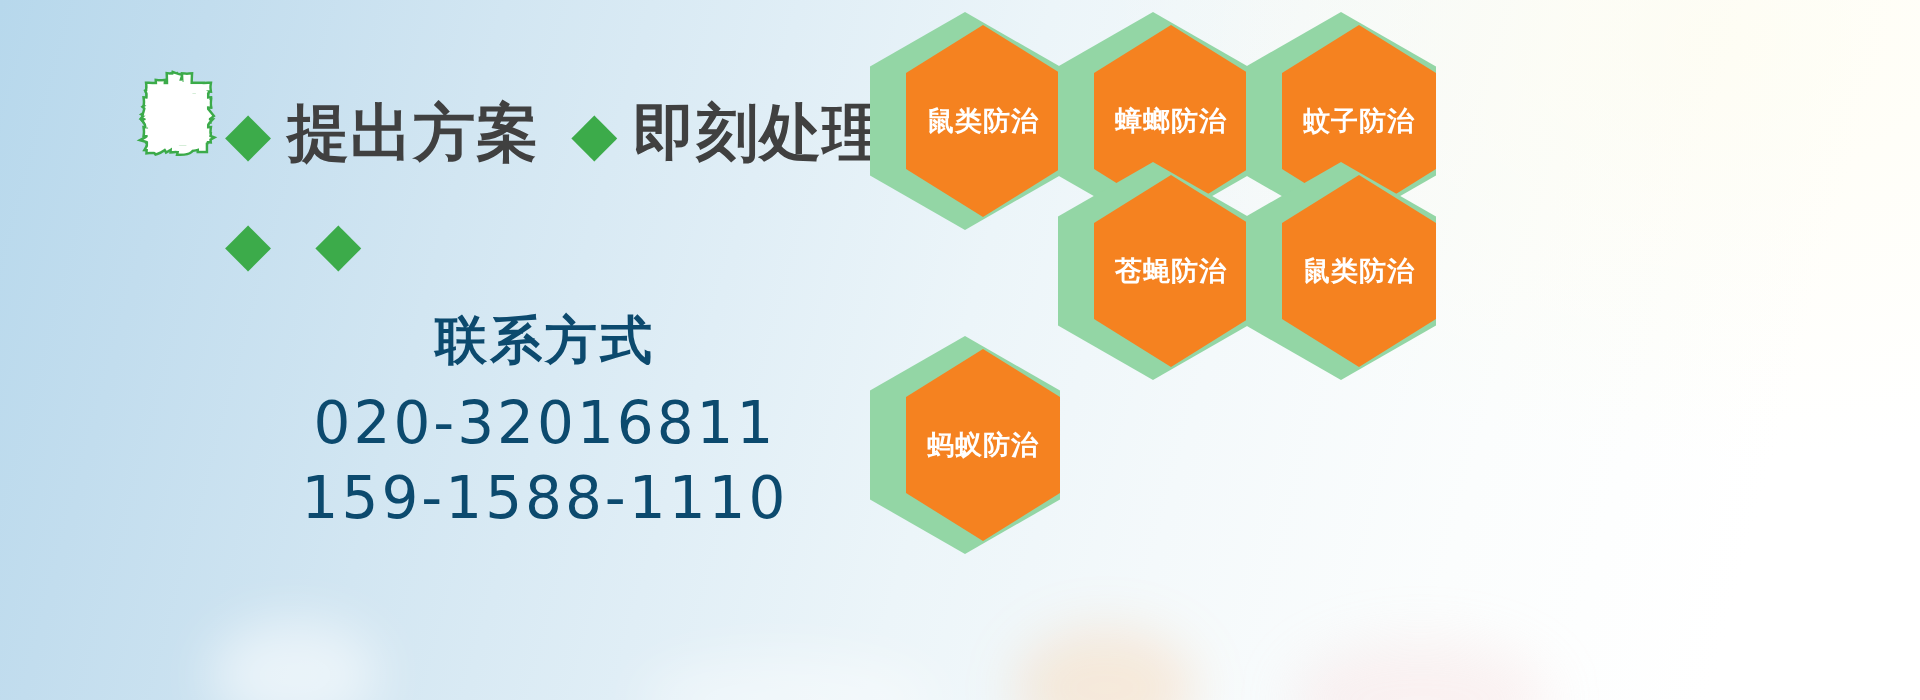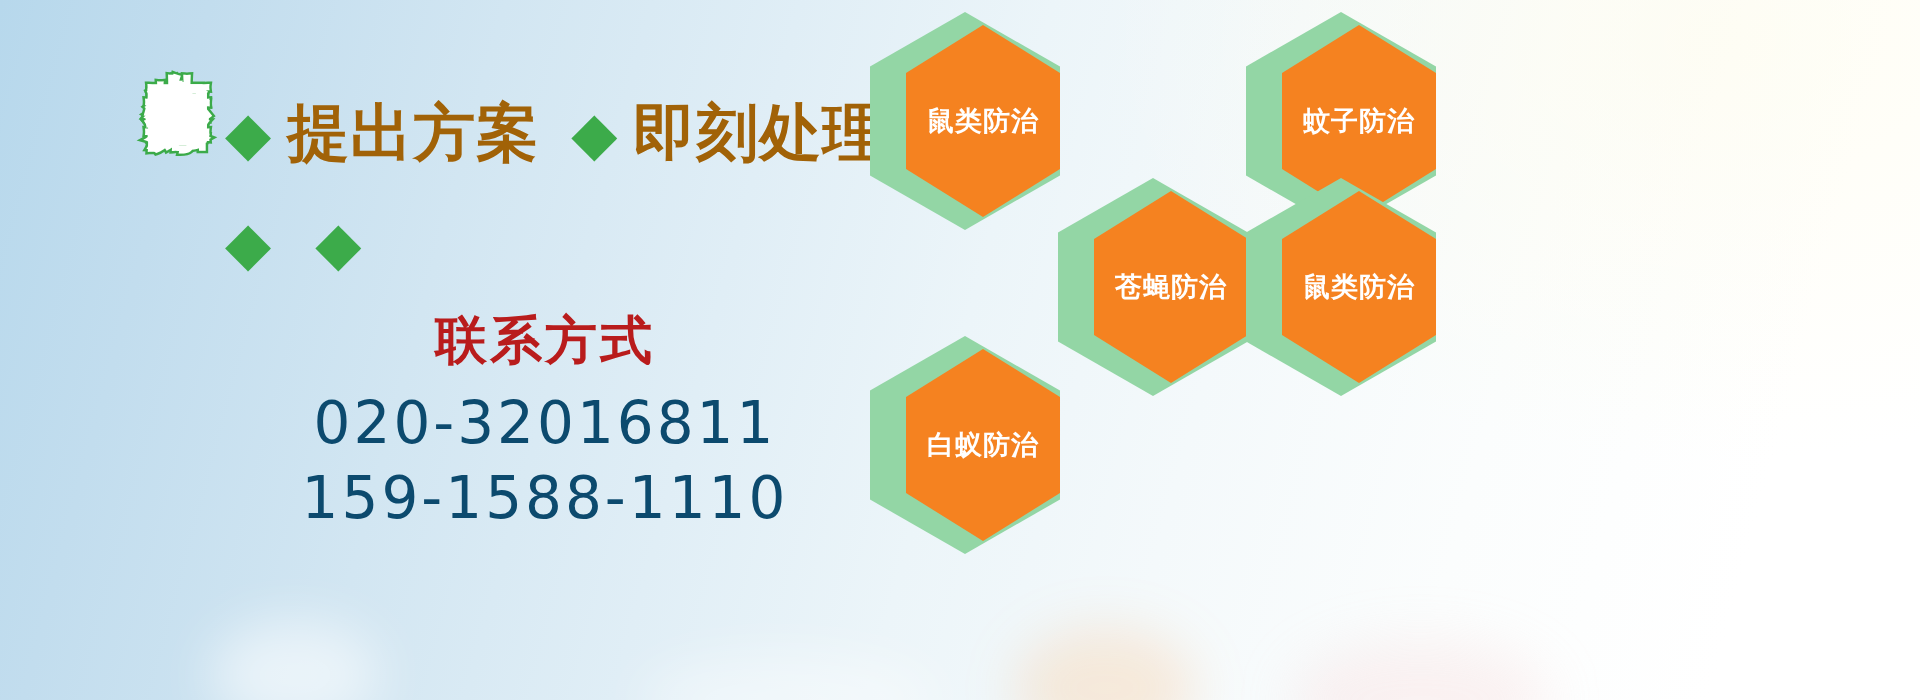--- a/index.html
+++ b/index.html
@@ -47,7 +47,7 @@
   .bullet-row { display:flex; align-items:center; gap:16px; height:110px; }
   .diamond { color:#3cab4a; font-size:60px; line-height:1; }
   .bullet-text {
-    color:#a16207; font-size:62px; font-weight:bold; letter-spacing:1px;
+    color:#404040; font-size:62px; font-weight:bold; letter-spacing:1px;
     white-space:nowrap;
   }
   .bullet-row .spacer { width:12px; }

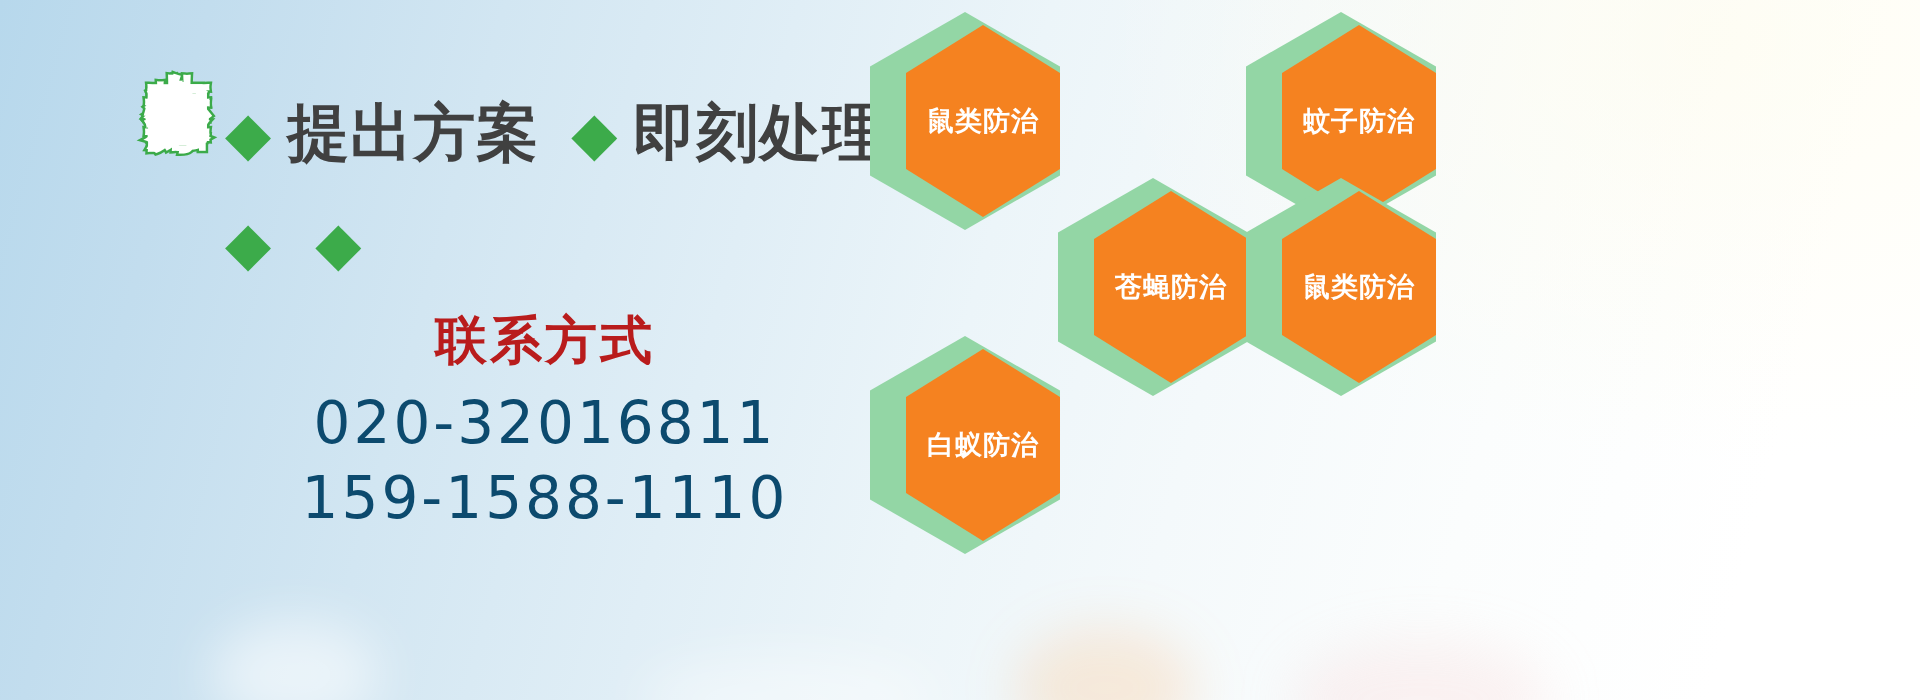--- a/index.html
+++ b/index.html
@@ -130,6 +130,11 @@
       <span class="hex-label">鼠类防治</span>
     </div>
   </div>
+  <div class="hex c2 r1">
+    <div class="hex-inner">
+      <span class="hex-label">蟑螂防治</span>
+    </div>
+  </div>
   <div class="hex c3 r1">
     <div class="hex-inner">
       <span class="hex-label">蚊子防治</span>

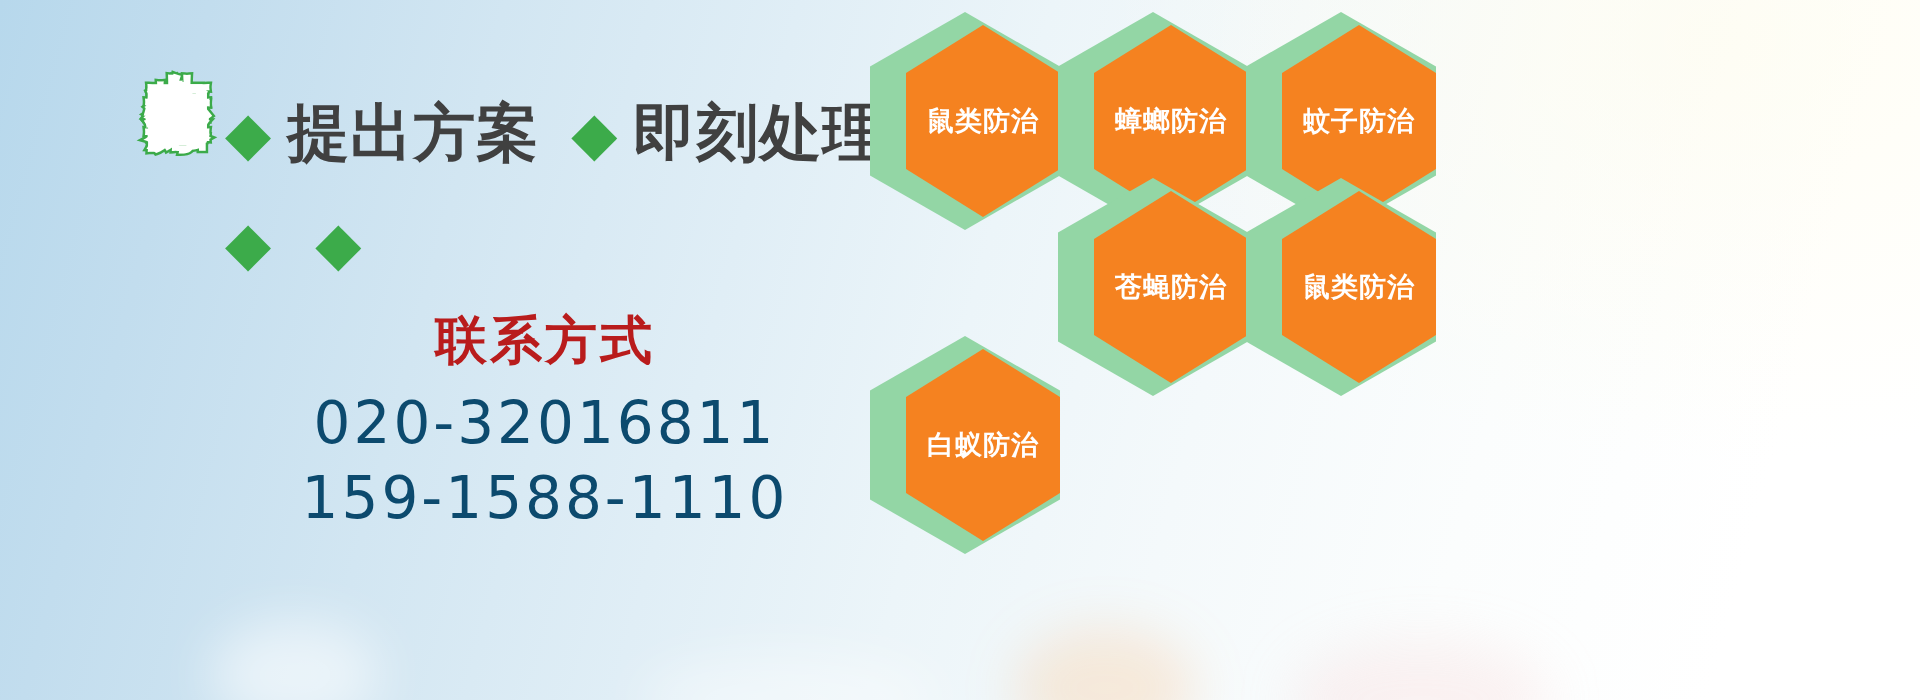--- a/index.html
+++ b/index.html
@@ -90,7 +90,7 @@
   .hex.c2 { left:196px; }
   .hex.c3 { left:384px; }
   .hex.r1 { top:18px;  }
-  .hex.r2 { top:184px; }
+  .hex.r2 { top:168px; }
   .hex.r3 { top:342px; }
 </style>
 </head>

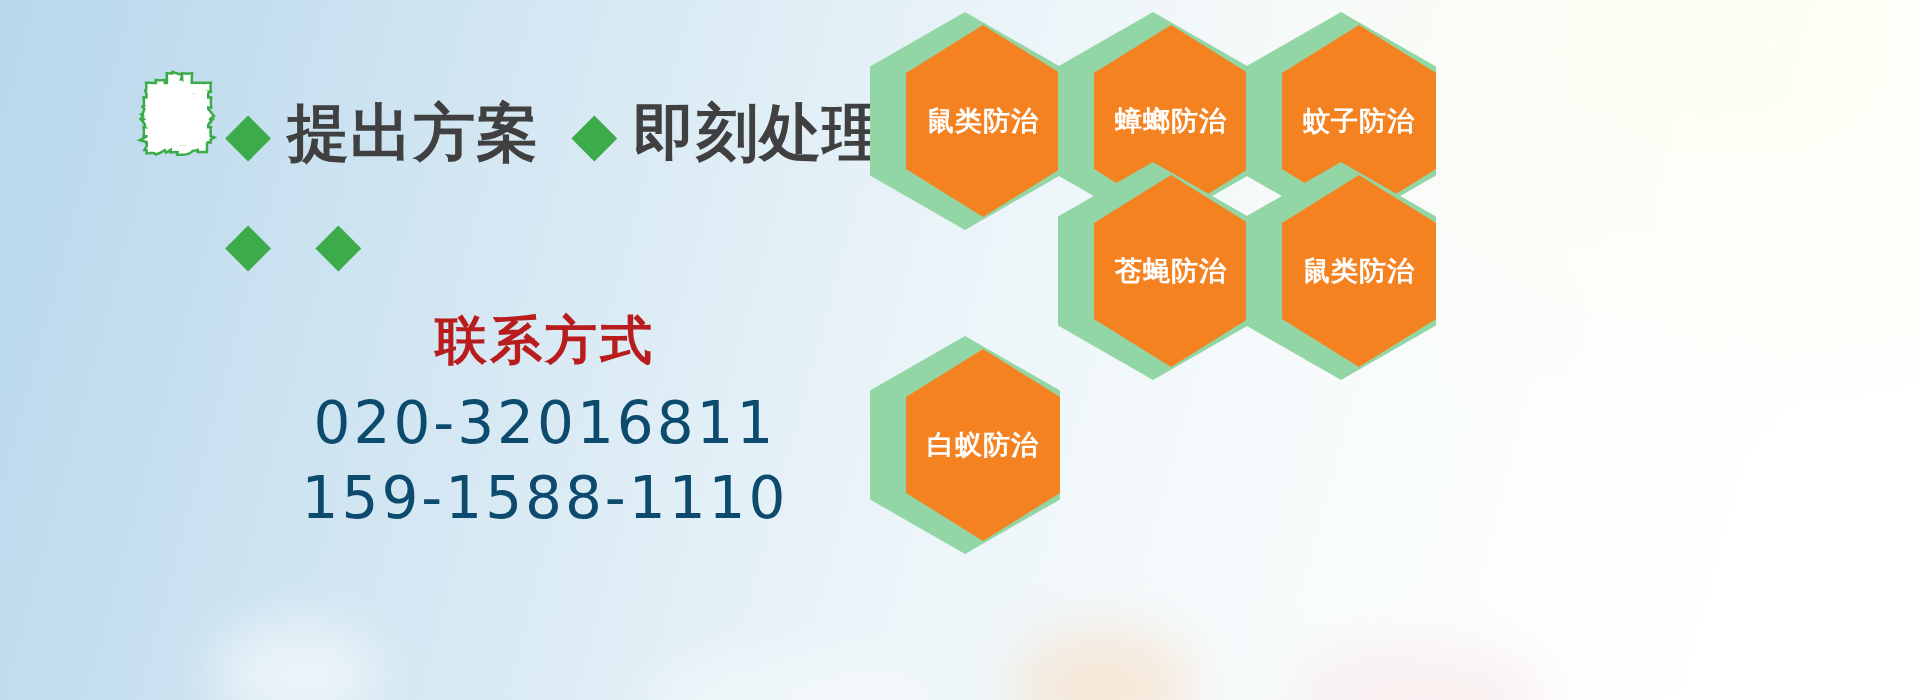--- a/index.html
+++ b/index.html
@@ -55,7 +55,7 @@
   
   .contact { position:absolute; left:225px; top:306px; width:640px; text-align:center; }
   .contact-title {
-    color:#b91c1c; font-size:52px; font-weight:bold; letter-spacing:3px;
+    color:#0c4a6e; font-size:52px; font-weight:bold; letter-spacing:3px;
     margin-bottom:10px;
   }
   .contact-phone {

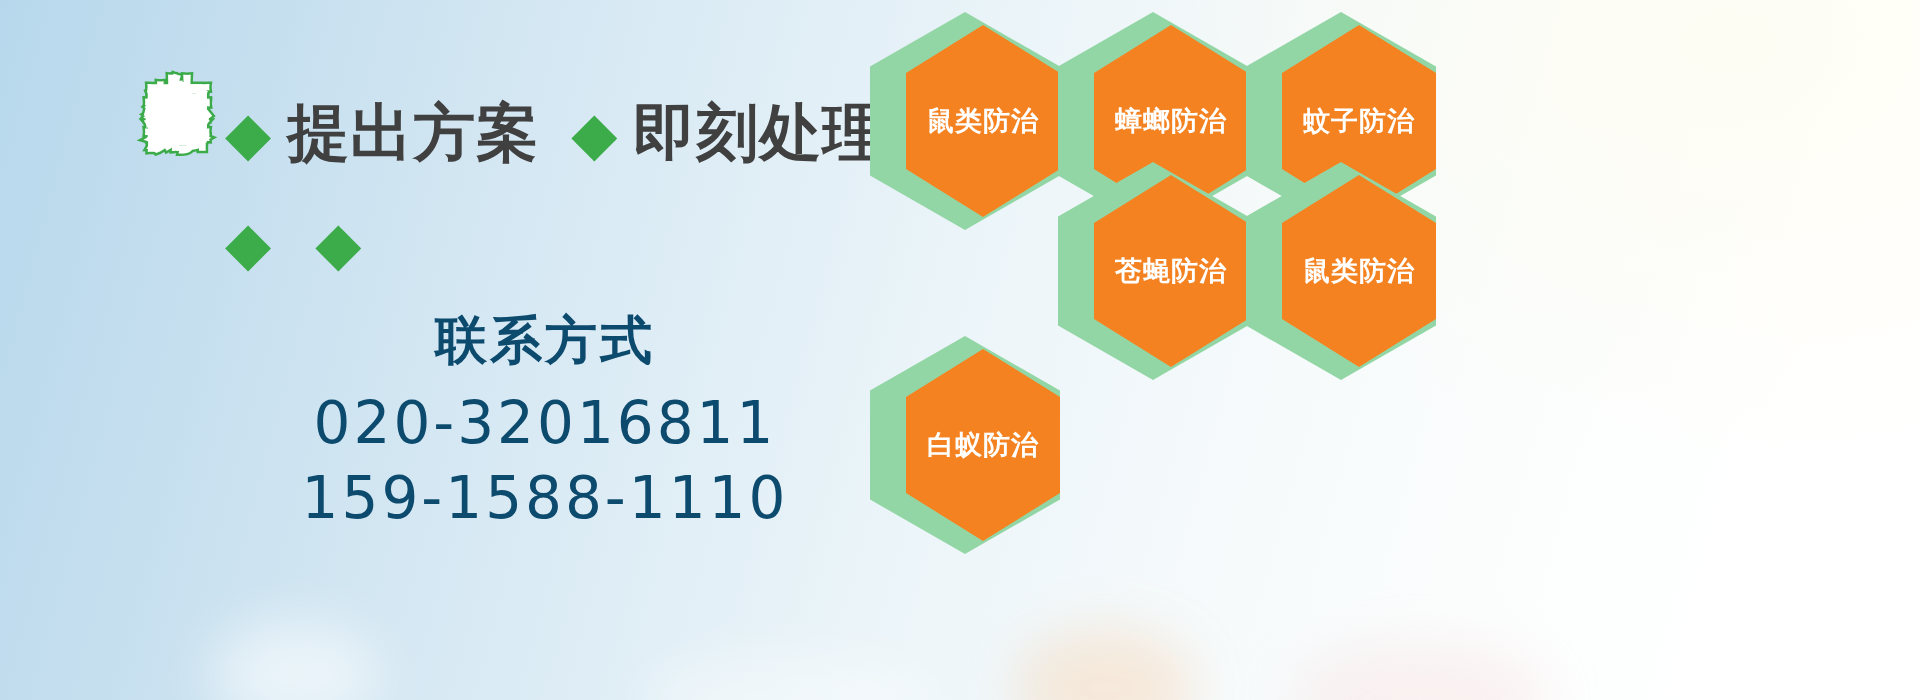--- a/index.html
+++ b/index.html
@@ -154,7 +154,7 @@
 
   <div class="hex c1 r3">
     <div class="hex-inner">
-      <span class="hex-label">白蚁防治</span>
+      <span class="hex-label">蚂蚁防治</span>
     </div>
   </div>
 </div>

